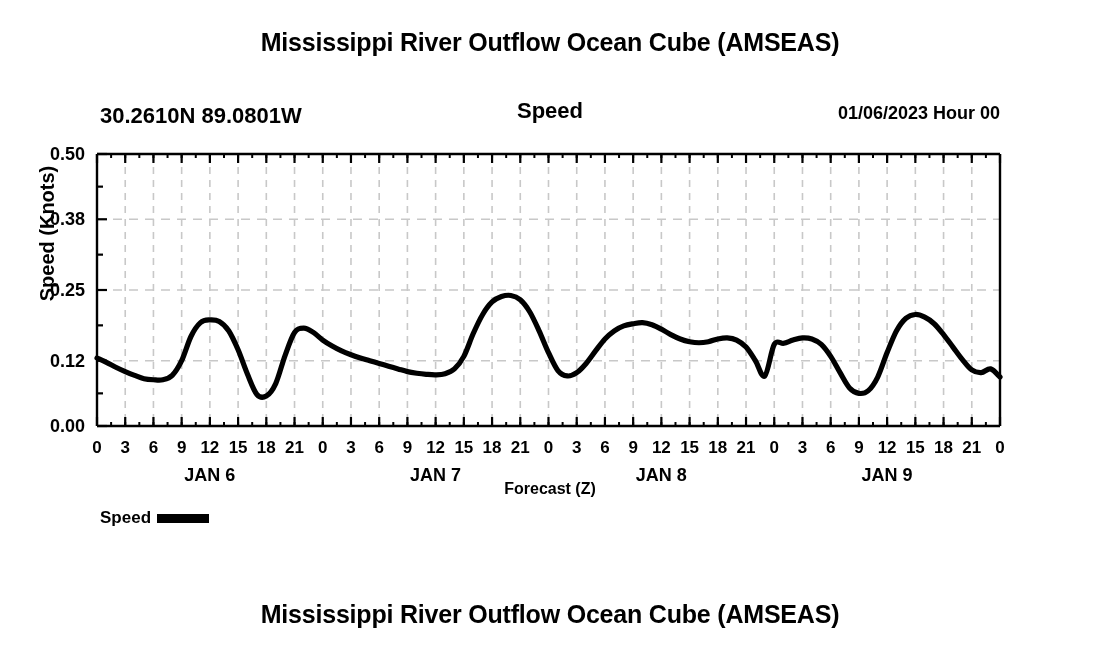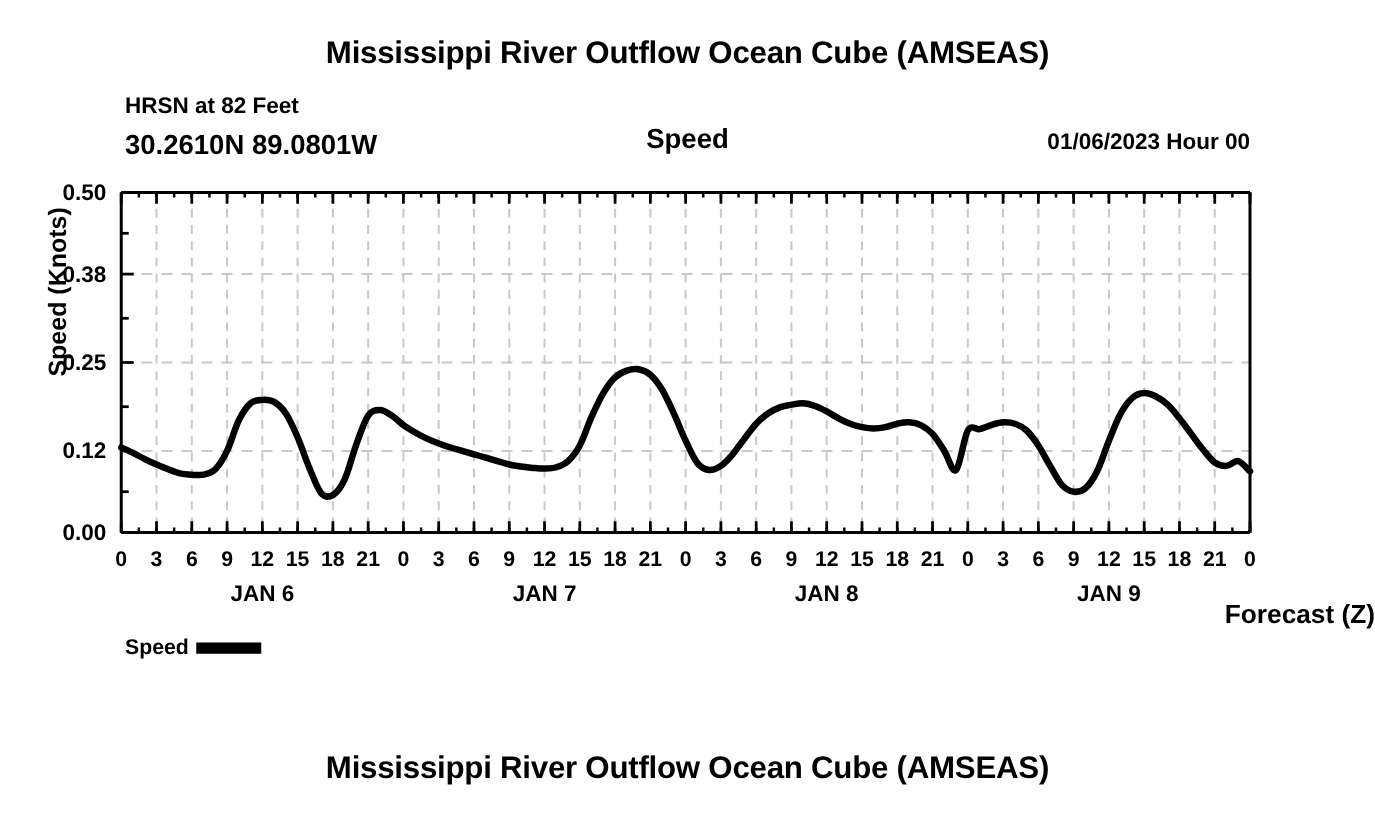--- a/index.html
+++ b/index.html
@@ -145,7 +145,6 @@
 
   <div class="title-top">Mississippi River Outflow Ocean Cube (AMSEAS)</div>
 
-  <div class="meta-line1">HRSN at 82 Feet</div>
   <div class="meta-line2">30.2610N  89.0801W</div>
   <div class="subtitle">Speed</div>
   <div class="runstamp">01/06/2023 Hour 00</div>

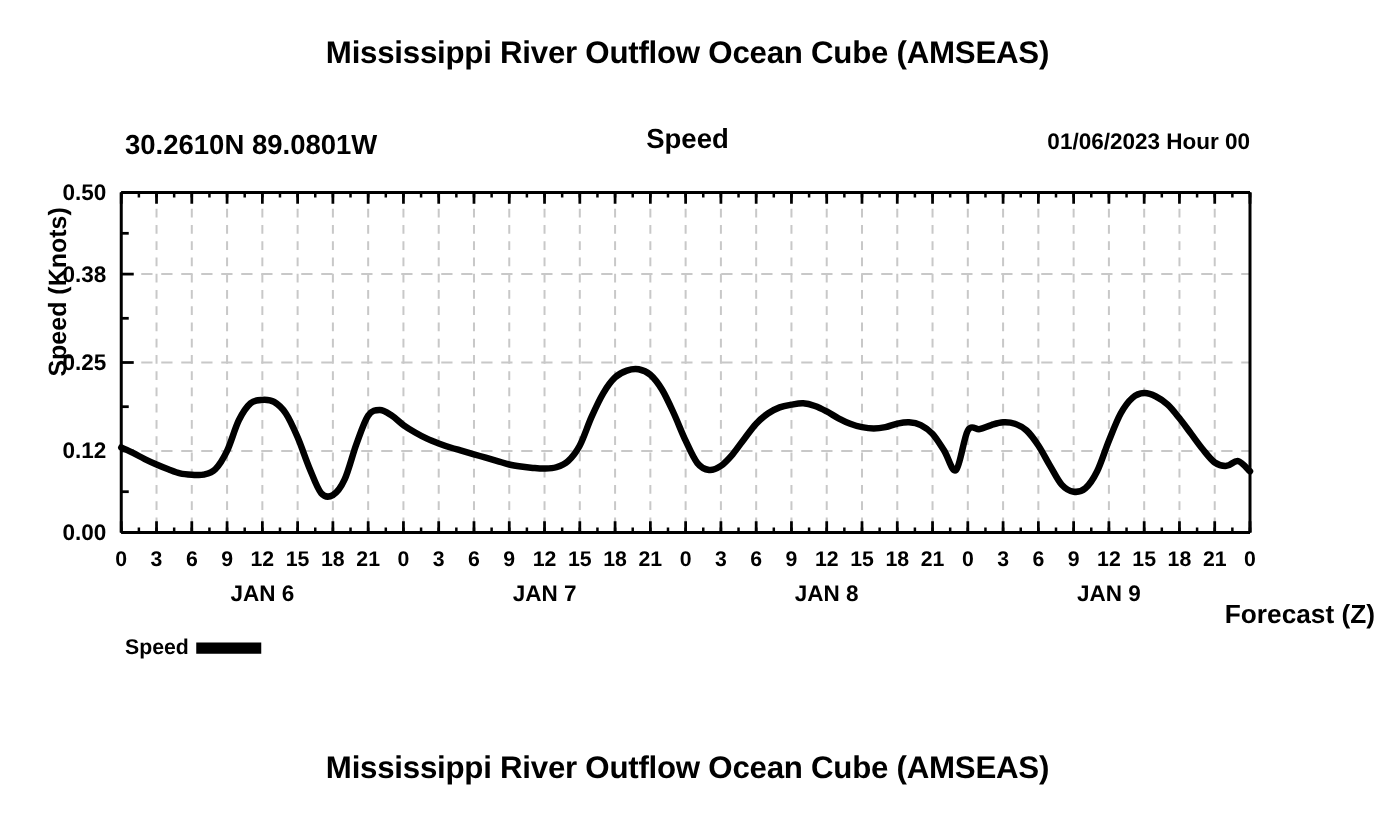--- a/index.html
+++ b/index.html
@@ -89,8 +89,8 @@
     top: 480px;
     left: 0;
     width: 1100px;
-    text-align: right;
-    font-size: 21px;
+    text-align: center;
+    font-size: 16px;
     font-weight: bold;
   }
   .plot-svg {

